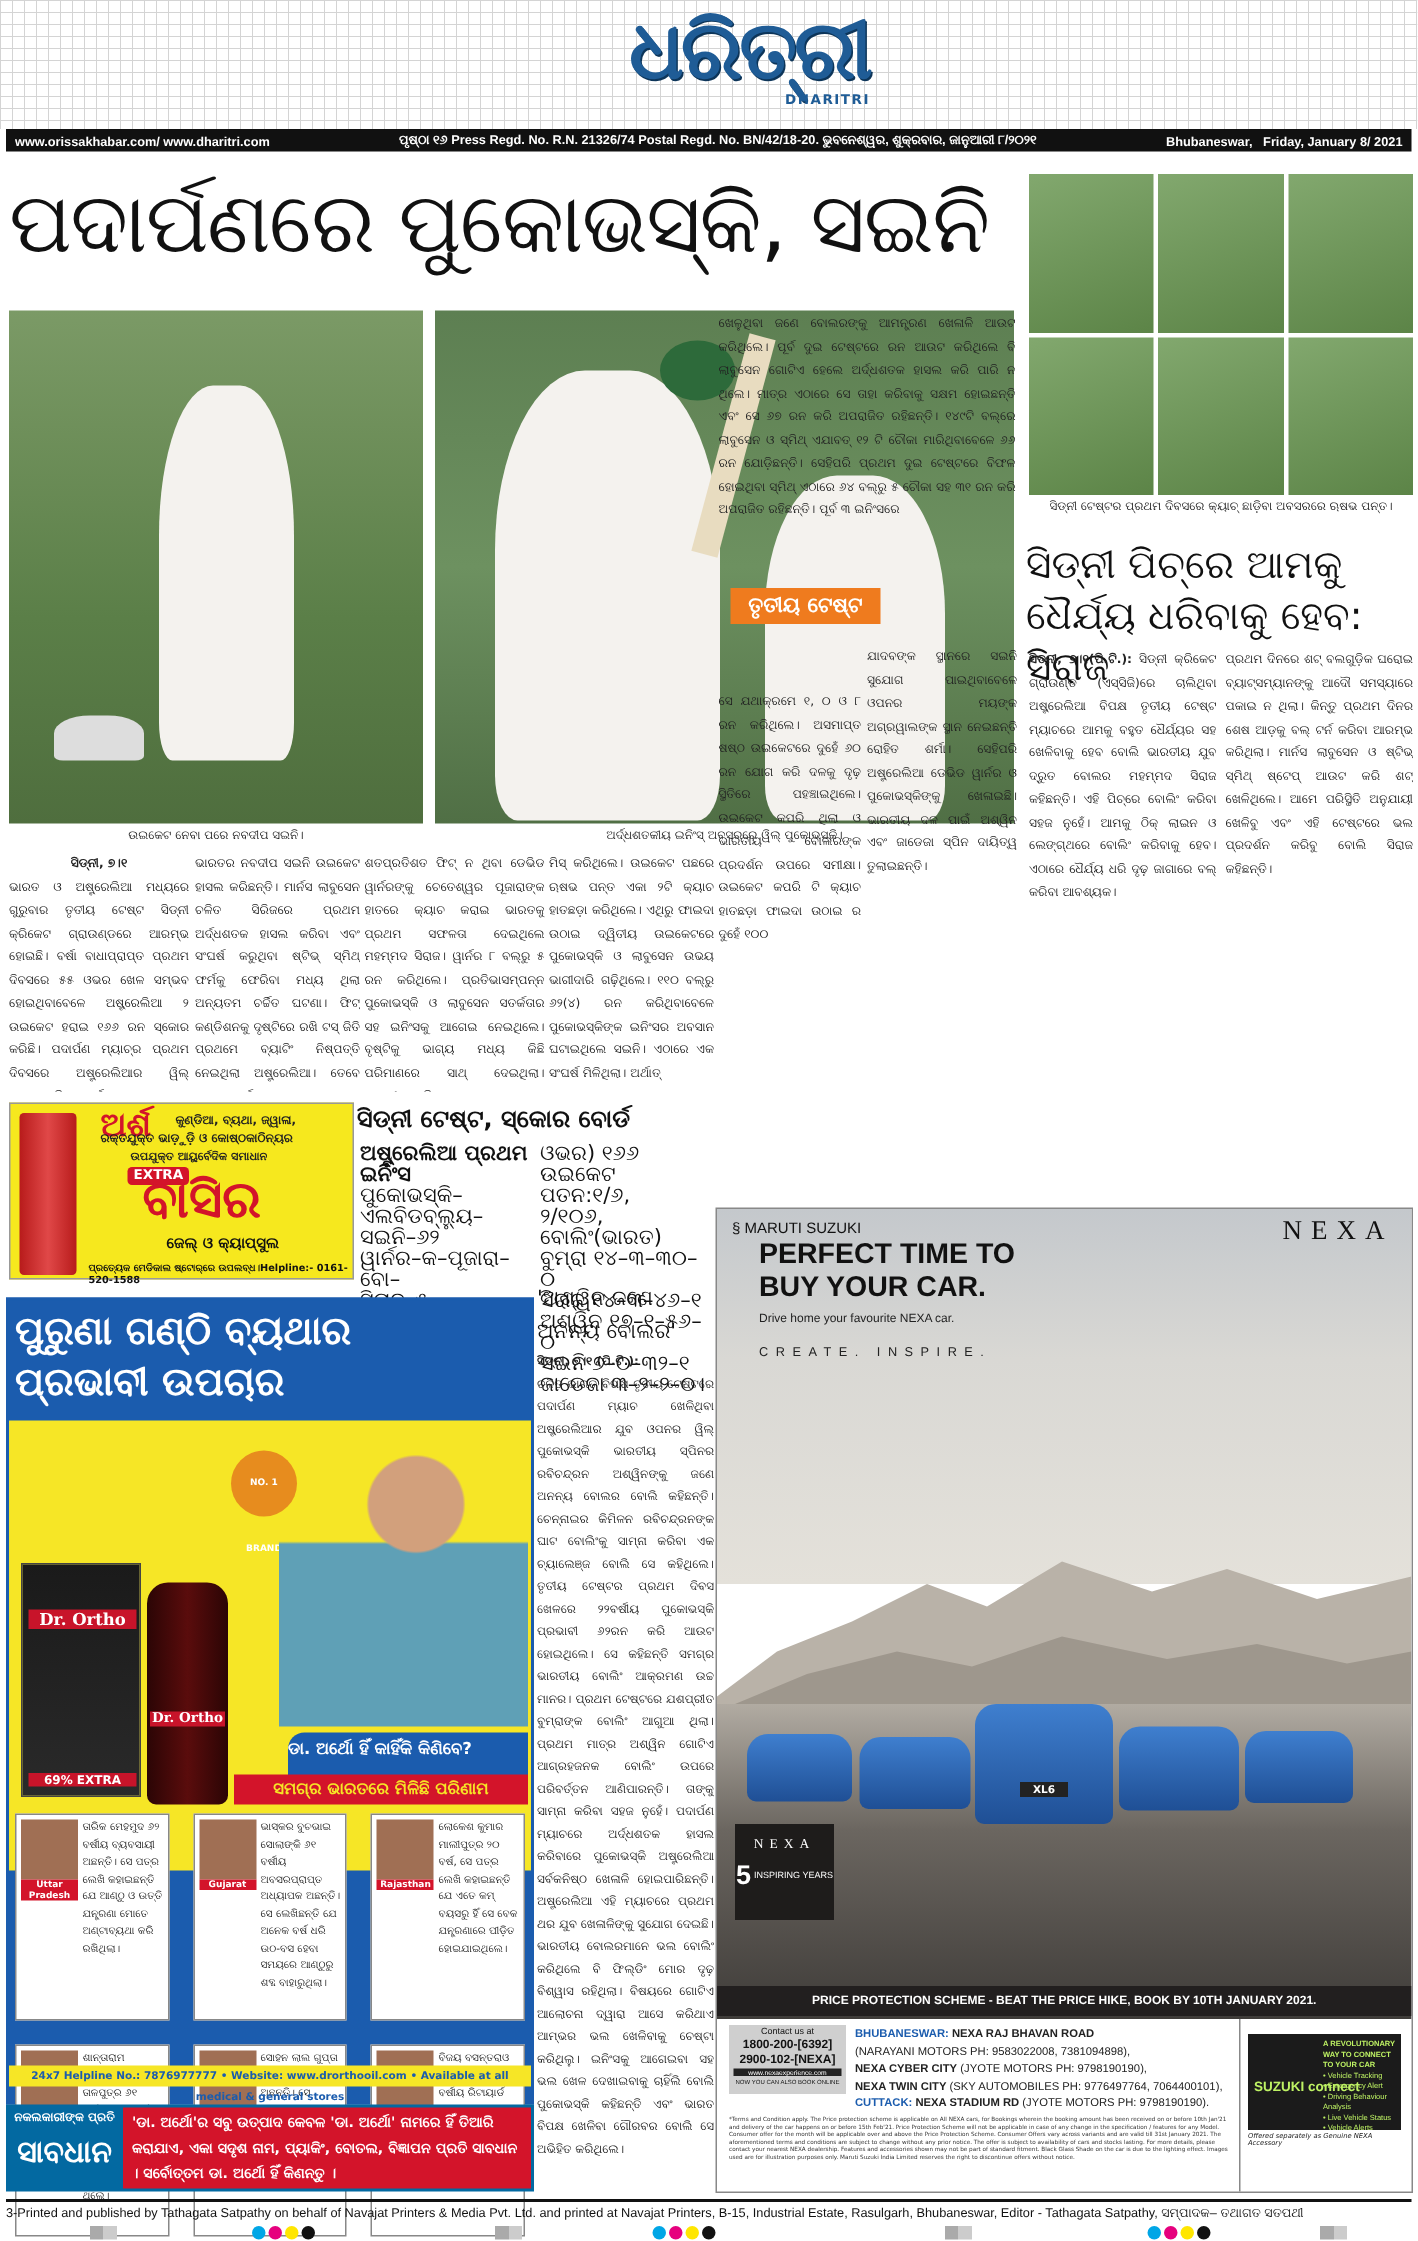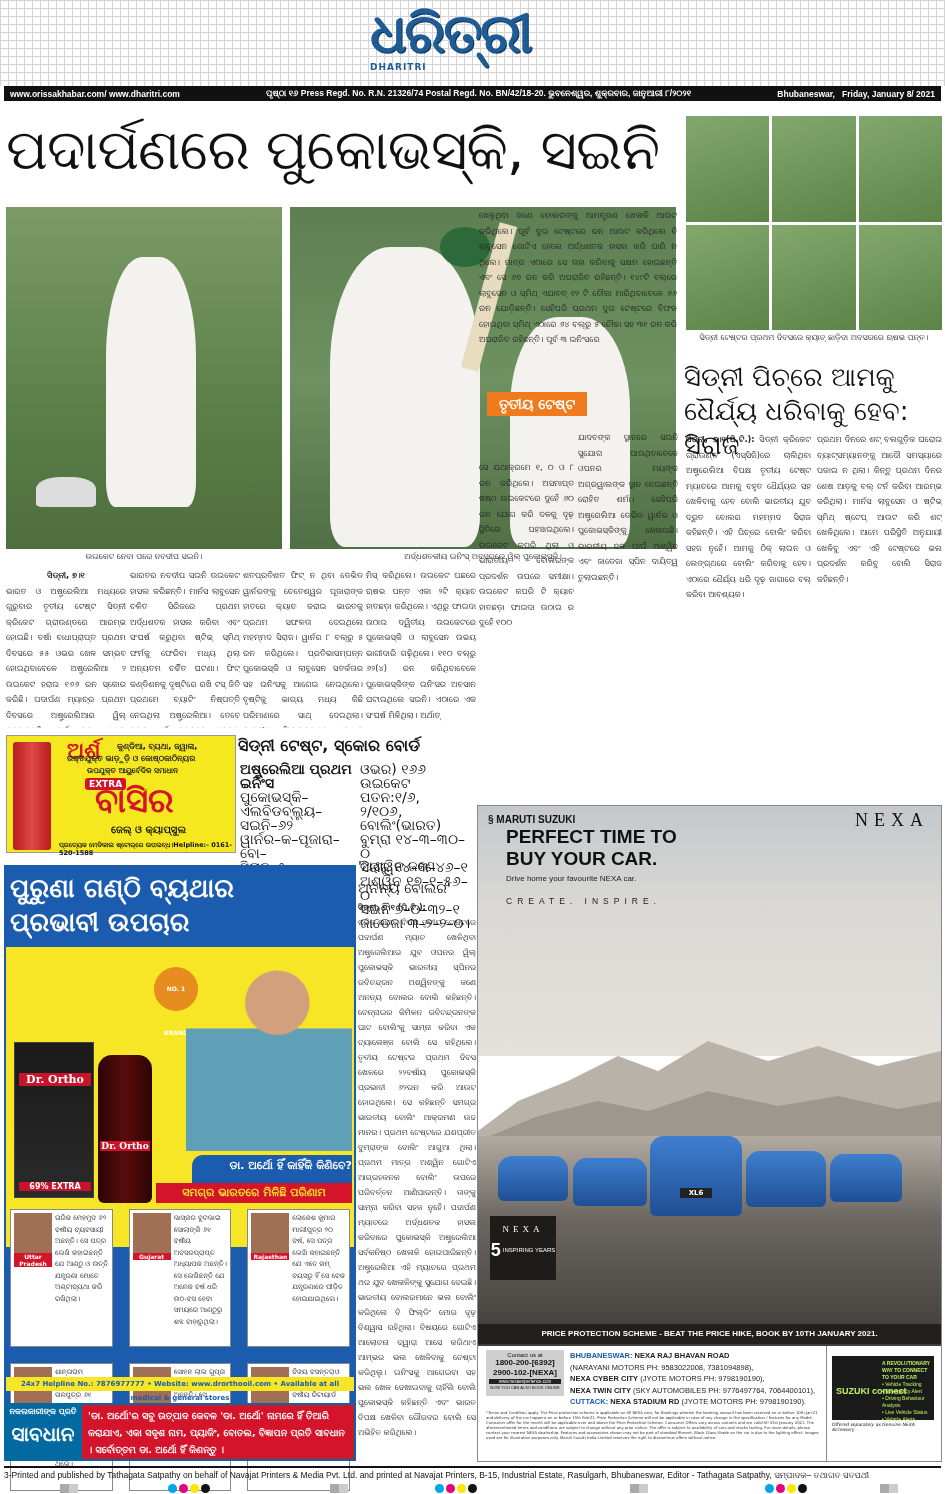--- a/index.html
+++ b/index.html
@@ -9,7 +9,7 @@
 #masthead{left:0;top:0;width:945px;height:86px;background-color:#fff;
  background-image:linear-gradient(#d4d4d4 1px,transparent 1px),linear-gradient(90deg,#d4d4d4 1px,transparent 1px);
  background-size:8px 8px}
-#logo{left:370px;top:2px;width:210px;height:82px;text-align:left}
+#logo{left:370px;top:2px;width:210px;height:82px;text-align:right}
 #logo .mark{font-family:"DejaVu Sans",sans-serif;font-size:54px;font-weight:bold;color:#1f5c96;line-height:64px;letter-spacing:-2px;text-shadow:1px 1px 0 #0d3559}
 #logo .en{font-size:9px;font-weight:bold;color:#1f5c96;letter-spacing:1px;margin-top:-4px}
 #dateline{left:4px;top:86px;width:937px;height:15px;background:#111;color:#fff;font-family:"Liberation Sans",sans-serif;font-size:8.5px;font-weight:bold;display:flex;align-items:center;padding:0 6px;justify-content:space-between}

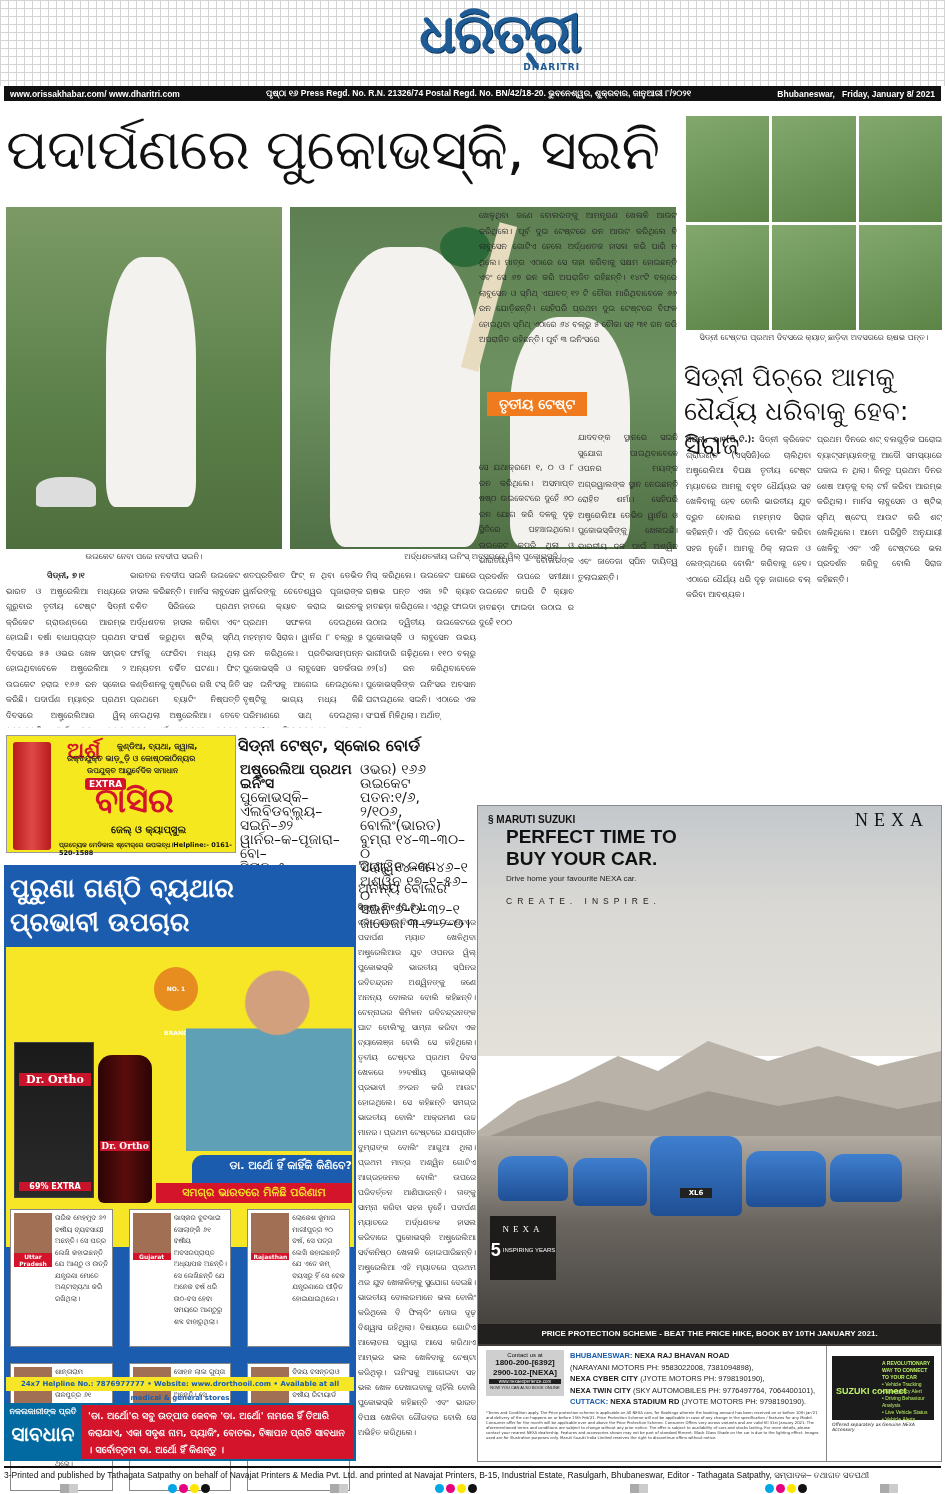--- a/index.html
+++ b/index.html
@@ -87,7 +87,7 @@
 #ad-nexa{left:477px;top:805px;width:465px;height:657px;border:1px solid #888;overflow:hidden}
 #nexa-sky{position:absolute;left:0;top:0;width:463px;height:250px;background:linear-gradient(180deg,#c4c8cc 0%,#d9d8d4 40%,#e4e1da 100%)}
 #nexa-road{position:absolute;left:0;top:330px;width:463px;height:210px;background:linear-gradient(180deg,#b1aba2 0%,#6b6660 40%,#3f3c39 100%)}
-#nexa-ms{position:absolute;left:10px;top:8px;font-size:10px;font-weight:bold;font-family:"Liberation Sans",sans-serif}
+#nexa-ms{position:absolute;left:10px;top:8px;font-size:10px;font-weight:normal;font-family:"Liberation Sans",sans-serif}
 #nexa-logo{position:absolute;right:12px;top:4px;font-family:"Liberation Serif",serif;font-size:18px;letter-spacing:6px}
 #nexa-h{position:absolute;left:28px;top:20px;font-family:"Liberation Sans",sans-serif;font-size:19px;font-weight:bold;line-height:22px;color:#111}
 #nexa-sub{position:absolute;left:28px;top:68px;font-family:"Liberation Sans",sans-serif;font-size:8px;color:#222}

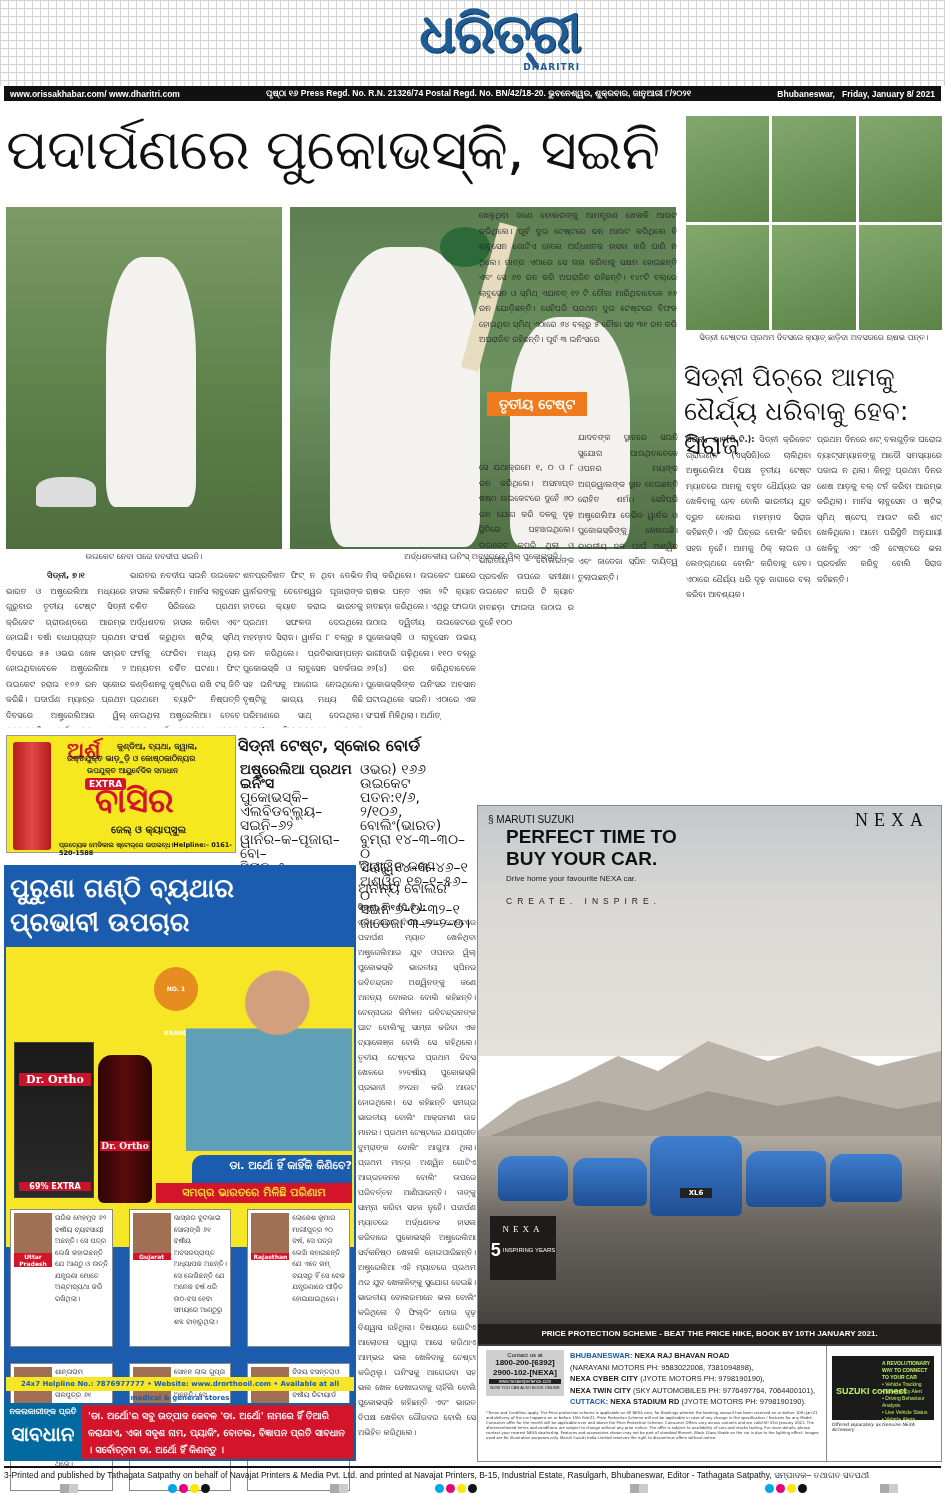--- a/index.html
+++ b/index.html
@@ -66,7 +66,7 @@
 #ortho-bottle{position:absolute;left:92px;top:108px;width:54px;height:148px;background:linear-gradient(90deg,#2b0505,#5a0c0c 50%,#2b0505);border-radius:14px 14px 6px 6px}
 #ortho-bottle .nm{position:absolute;left:2px;top:86px;width:50px;background:#c8142a;color:#fff;font-family:"DejaVu Serif",serif;font-size:9px;font-weight:bold;text-align:center}
 #ortho-person{position:absolute;left:180px;top:14px;width:166px;height:190px;background:radial-gradient(circle at 55% 22%,#d2a07c 0 18%,transparent 19%),linear-gradient(180deg,transparent 0 35%,#5fa0b6 36%);}
-#ortho-q{position:absolute;left:186px;top:208px;width:160px;height:40px;background:#1b5cae;color:#fff;font-size:11px;font-weight:bold;text-align:right;line-height:22px;border-radius:11px 0 0 11px}
+#ortho-q{position:absolute;left:186px;top:208px;width:160px;height:40px;background:#1b5cae;color:#fff;font-size:11px;font-weight:bold;text-align:left;line-height:22px;border-radius:11px 0 0 11px}
 #ortho-result{position:absolute;left:150px;top:236px;width:196px;height:20px;background:#d3142a;color:#f6e626;font-size:11px;font-weight:bold;text-align:center;line-height:20px}
 #ortho-cards{position:absolute;left:4px;top:262px;width:340px;display:grid;grid-template-columns:1fr 1fr 1fr;gap:16px}
 .card{background:#fff;border:1px solid #888;height:138px;position:relative;overflow:hidden}

